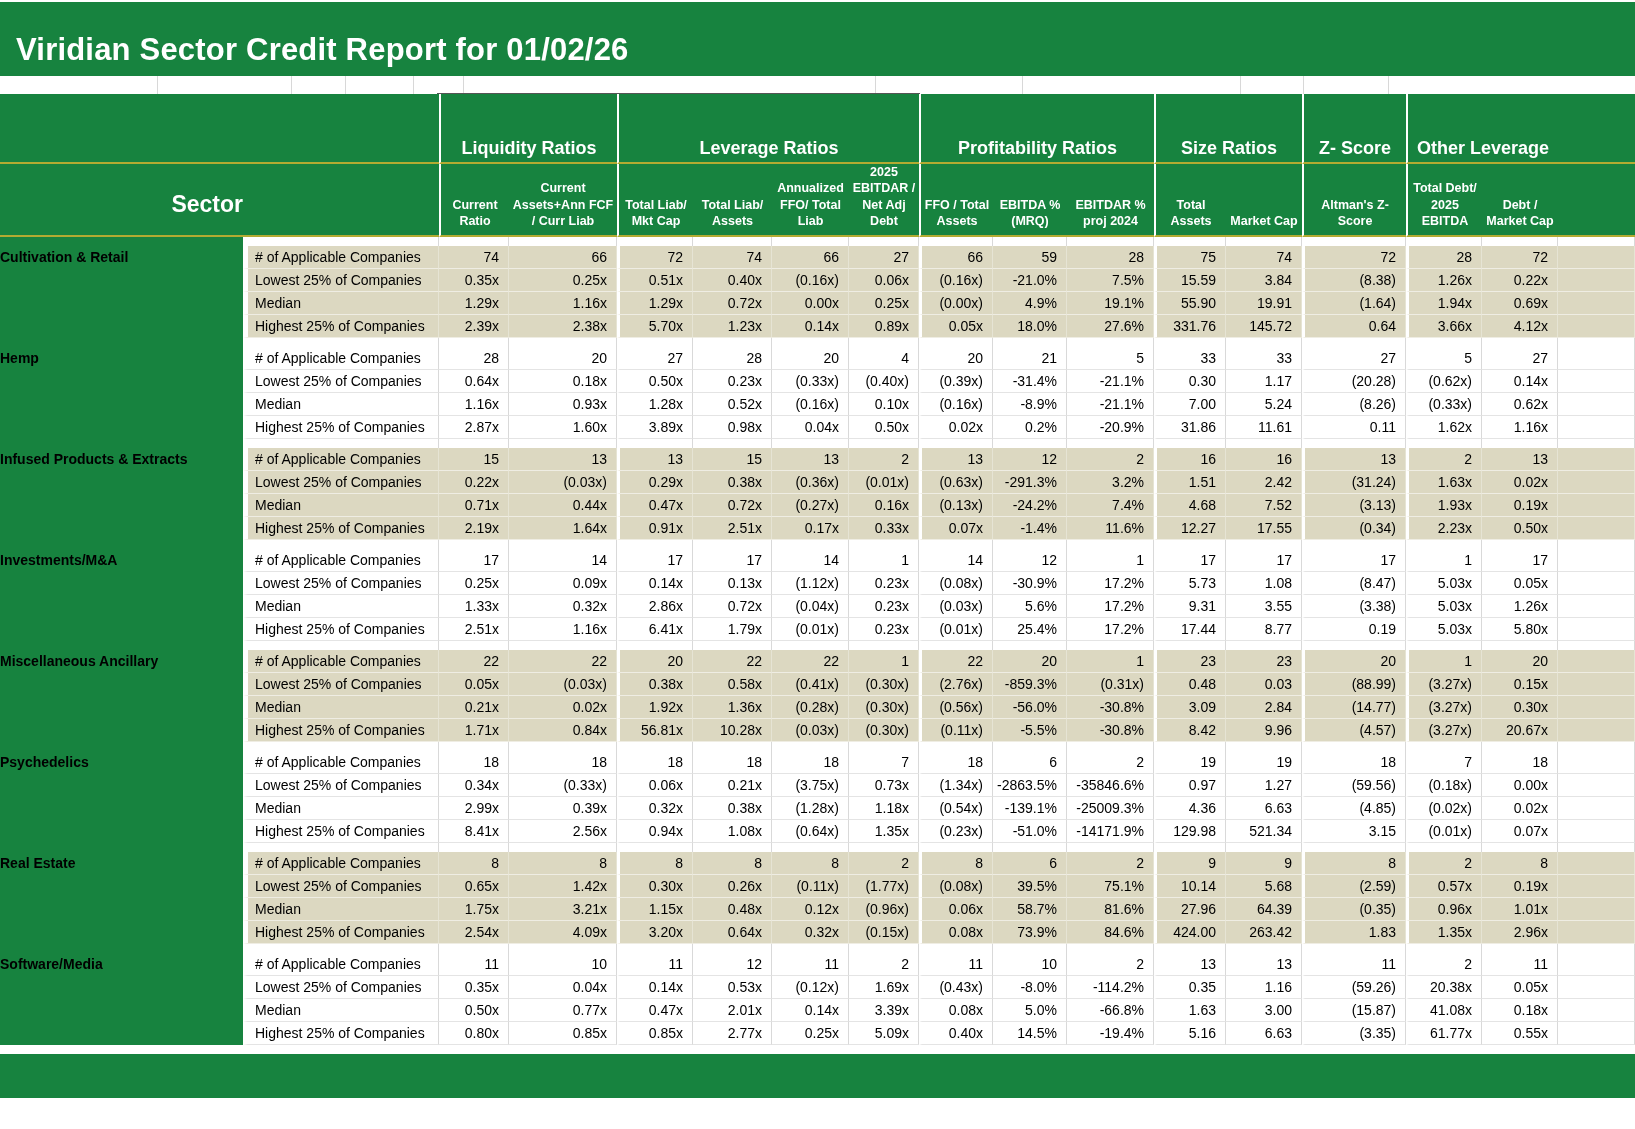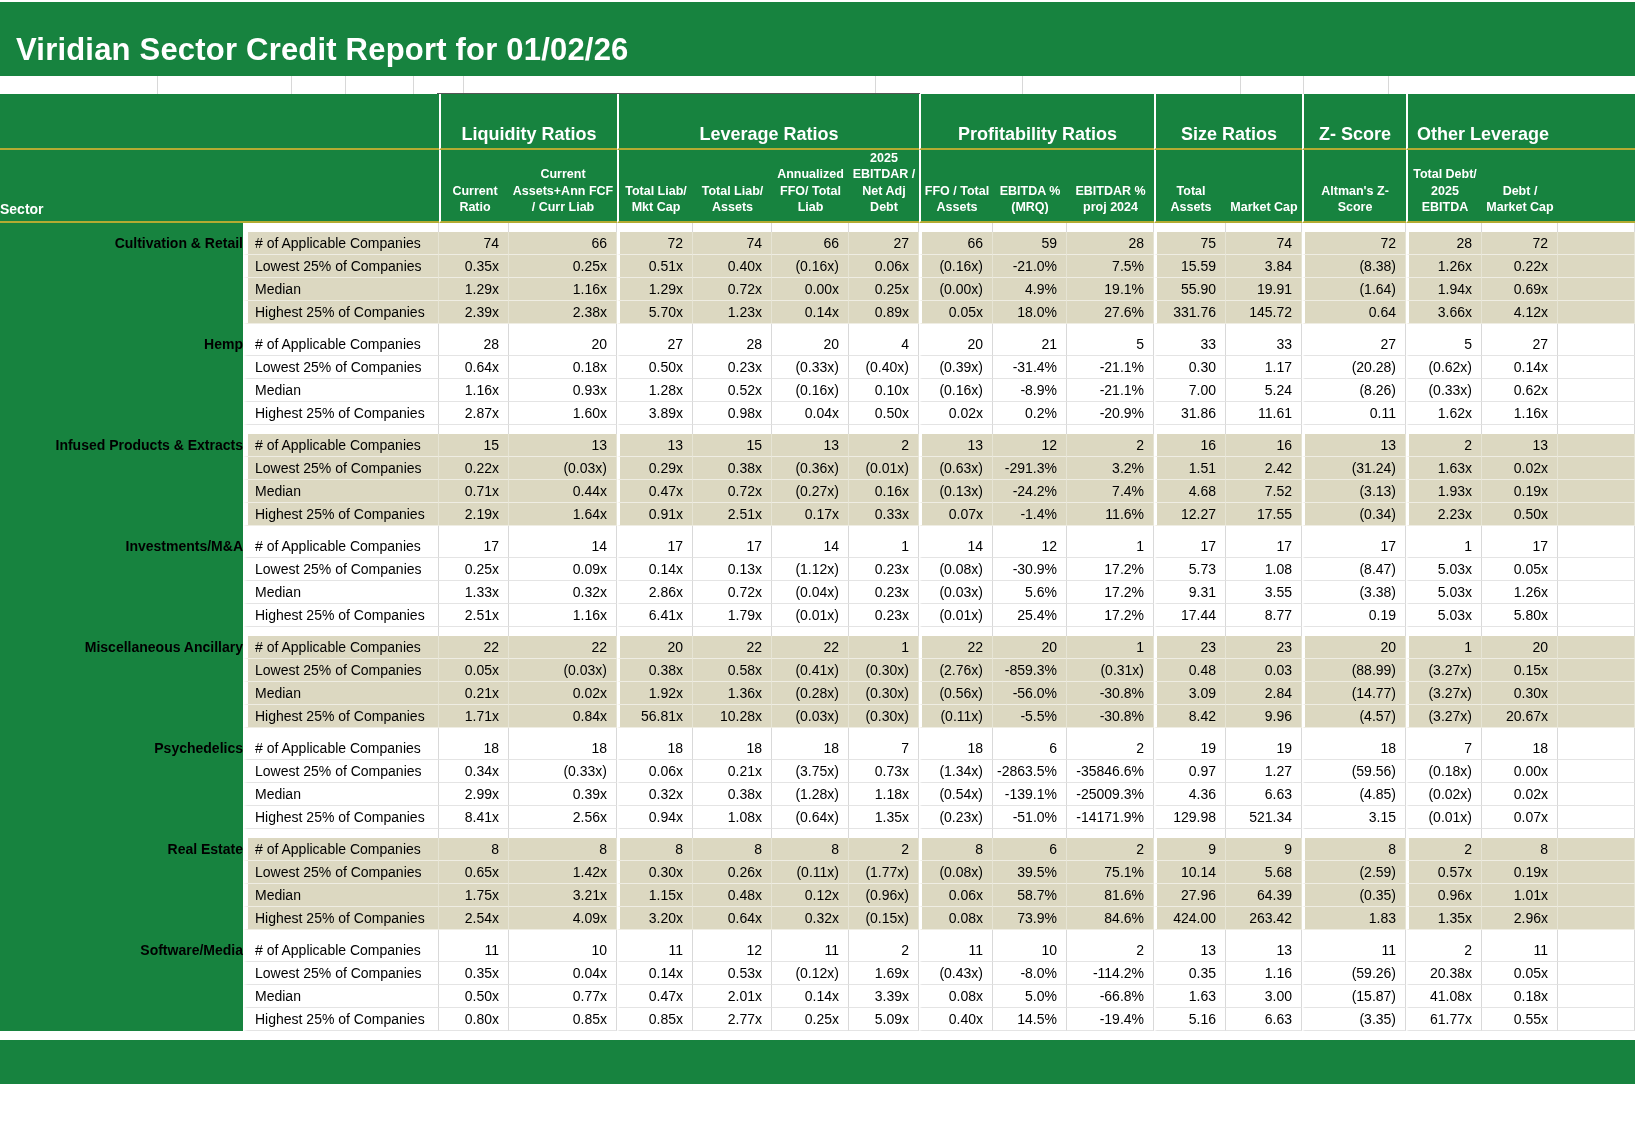--- a/index.html
+++ b/index.html
@@ -29,7 +29,7 @@
   td{overflow:hidden;}
 
   
-  .grp-row td{background:var(--green);height:56px;vertical-align:bottom;
+  .grp-row td{background:var(--green);height:70px;vertical-align:bottom;
               border-bottom:2px solid var(--yellow);text-align:center;}
   .grp{color:#fff;font-weight:bold;font-size:18px;text-align:center;
        padding-bottom:3px;border-left:2px solid #fff;white-space:nowrap;}

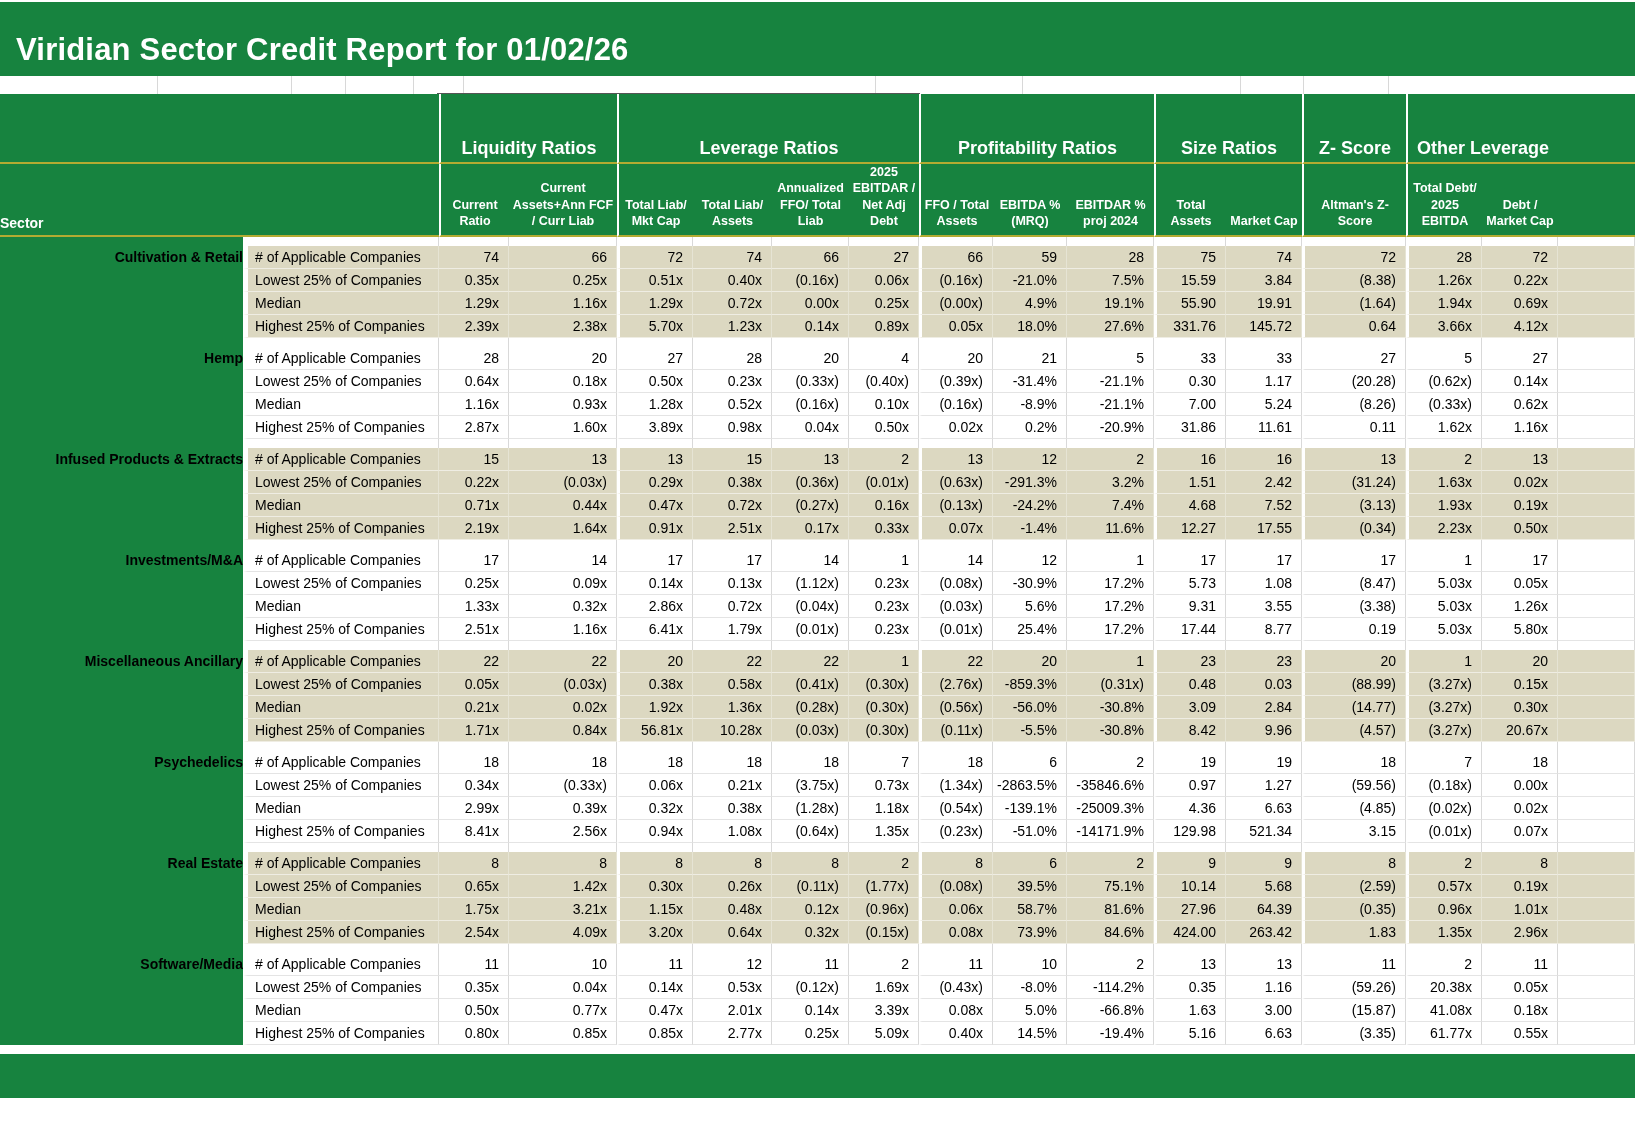--- a/index.html
+++ b/index.html
@@ -39,8 +39,8 @@
   .colh{color:#fff;font-weight:bold;font-size:12.5px;line-height:1.3;text-align:center;
         padding:0 3px 6px 3px;white-space:normal;}
   .hsep{border-left:2px solid #fff;margin-top:34px;}
-  .sector-head{color:#fff;font-weight:bold;font-size:14px;text-align:left;
-               vertical-align:bottom;padding-bottom:4px;}
+  .sector-head{color:#fff;font-weight:bold;font-size:23px;text-align:right;
+               vertical-align:bottom;padding-bottom:17px;}
 
   
   .sec-cell{background:var(--green);}

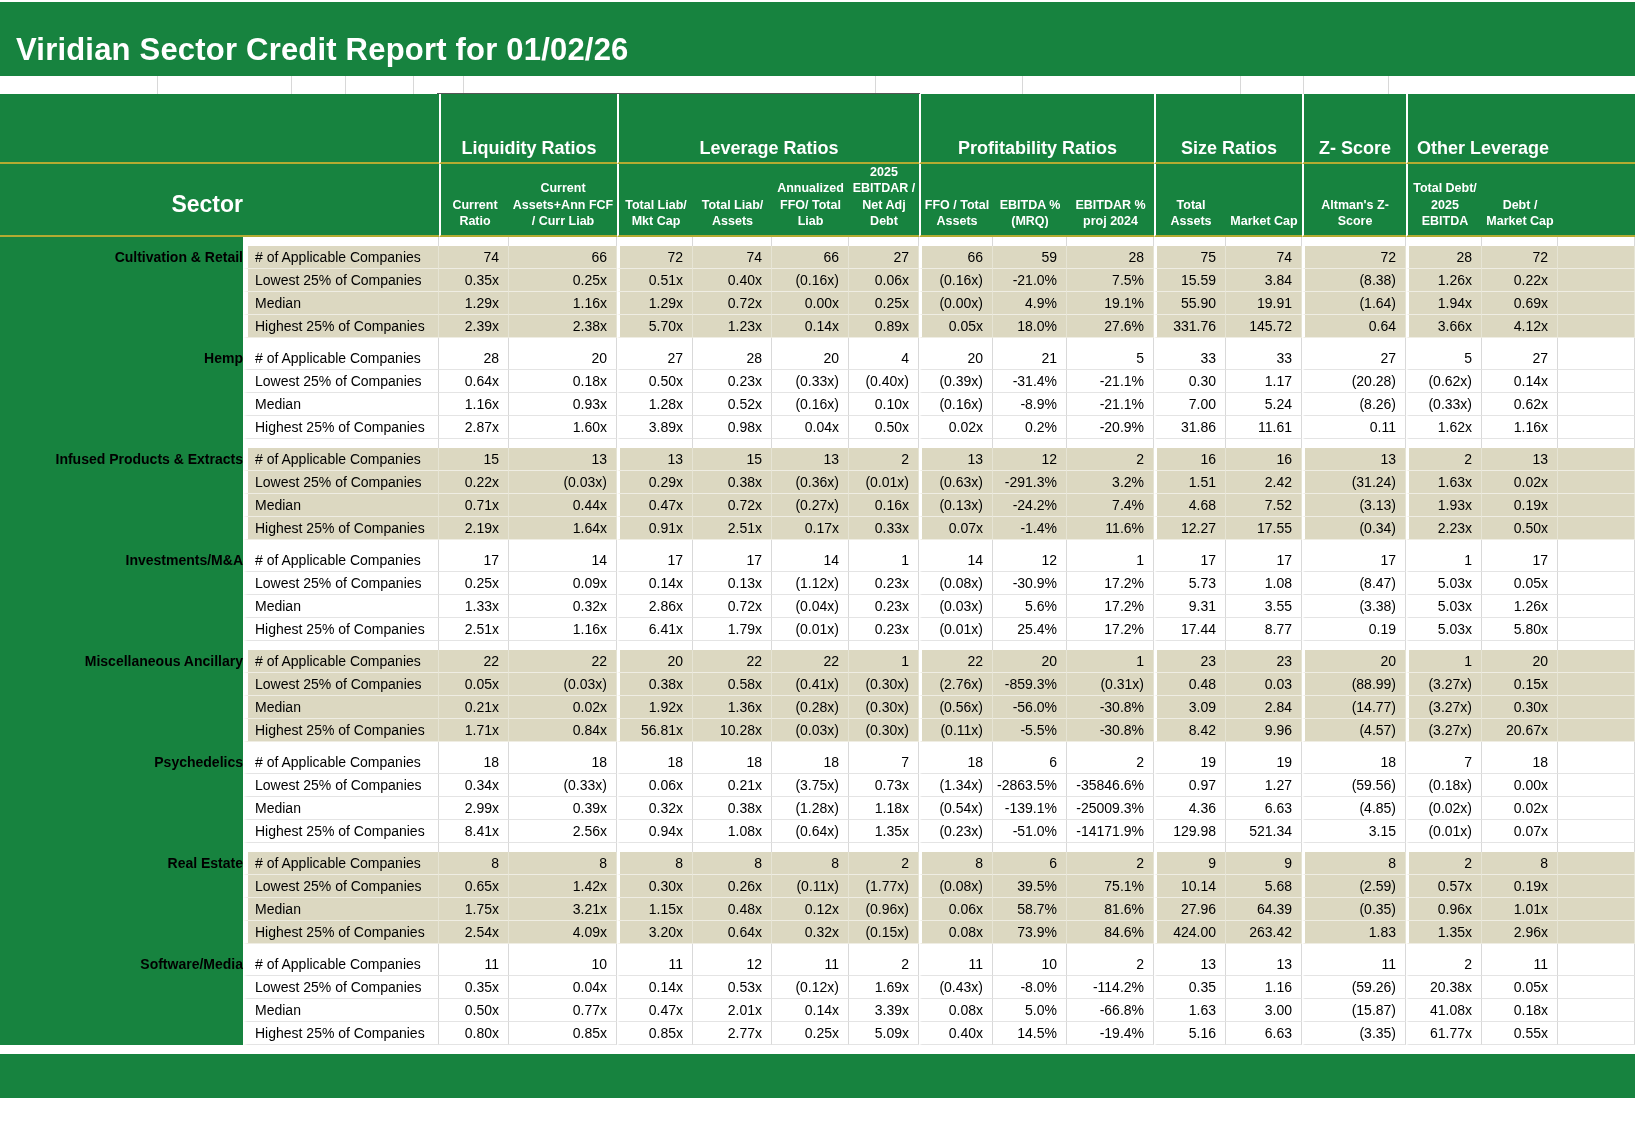--- a/index.html
+++ b/index.html
@@ -44,8 +44,8 @@
 
   
   .sec-cell{background:var(--green);}
-  .sec-name{color:#fff;font-weight:bold;font-size:15px;text-align:right;
-            vertical-align:top;padding-top:3px;white-space:nowrap;padding-left:23px;}
+  .sec-name{color:#fff;font-weight:bold;font-size:15px;text-align:left;
+            vertical-align:top;padding-top:3px;white-space:nowrap;}
 
   
   .gaprow td{height:9px;font-size:0;line-height:0;background:#fff;

